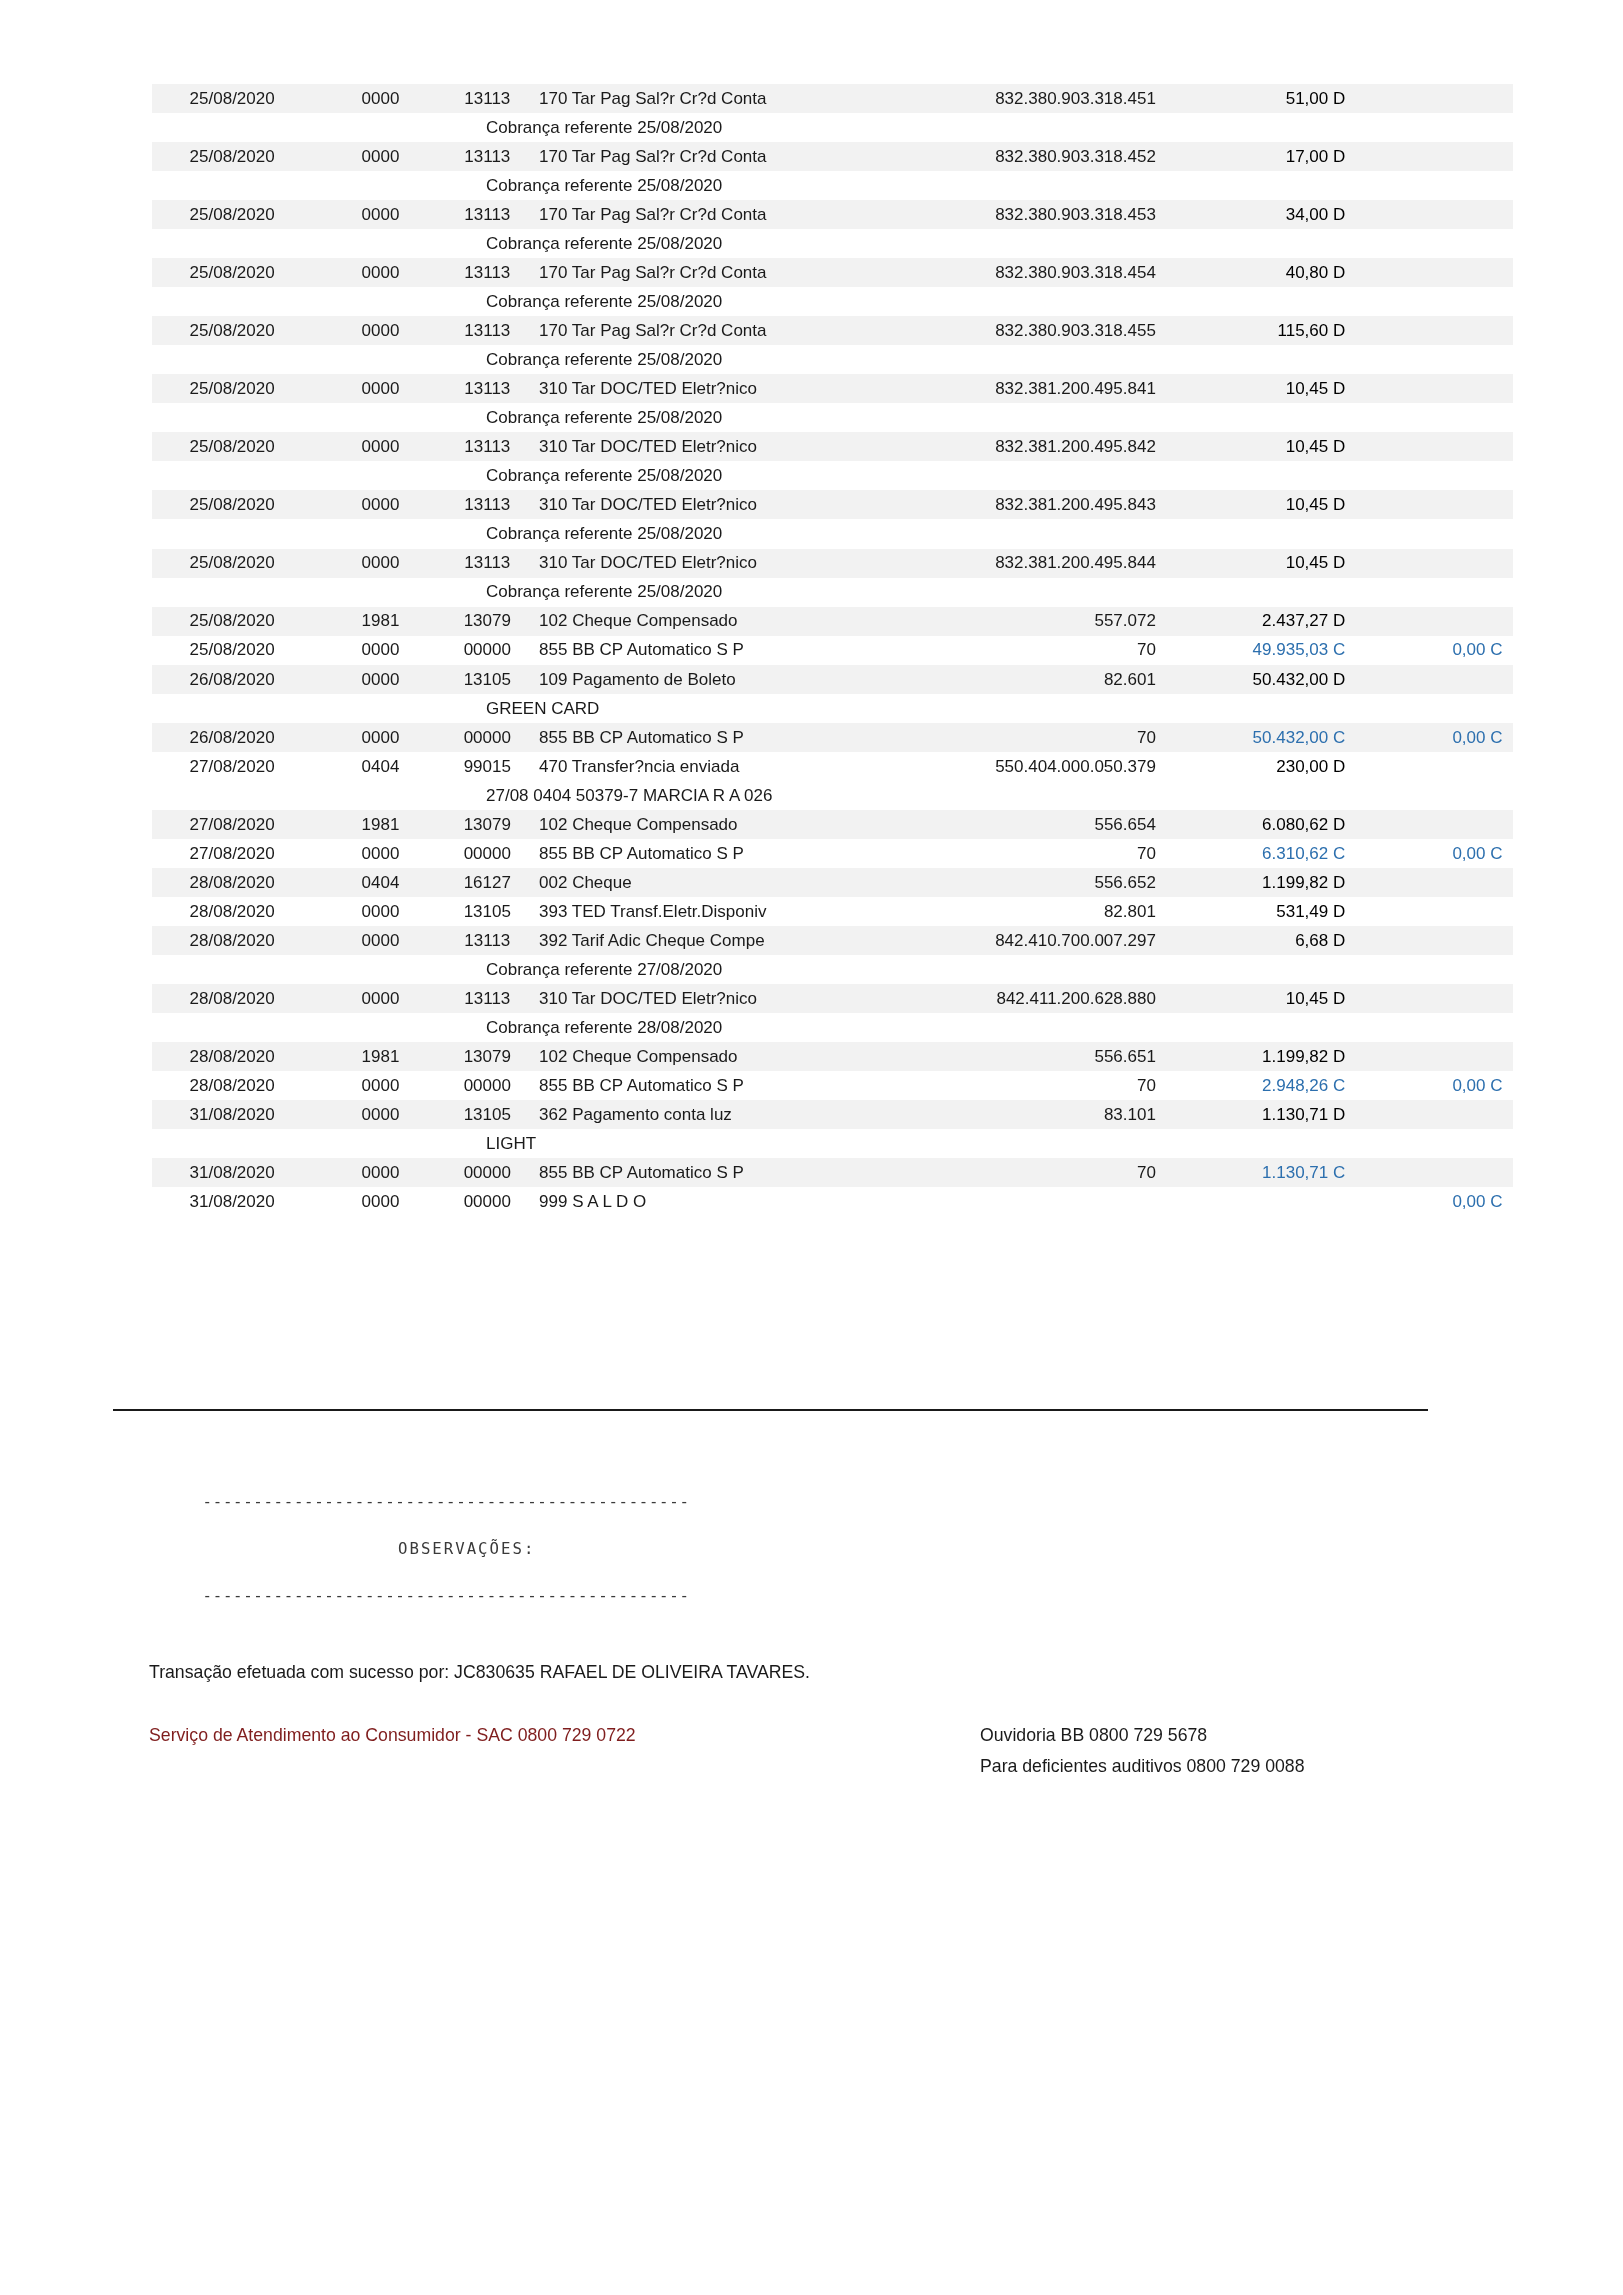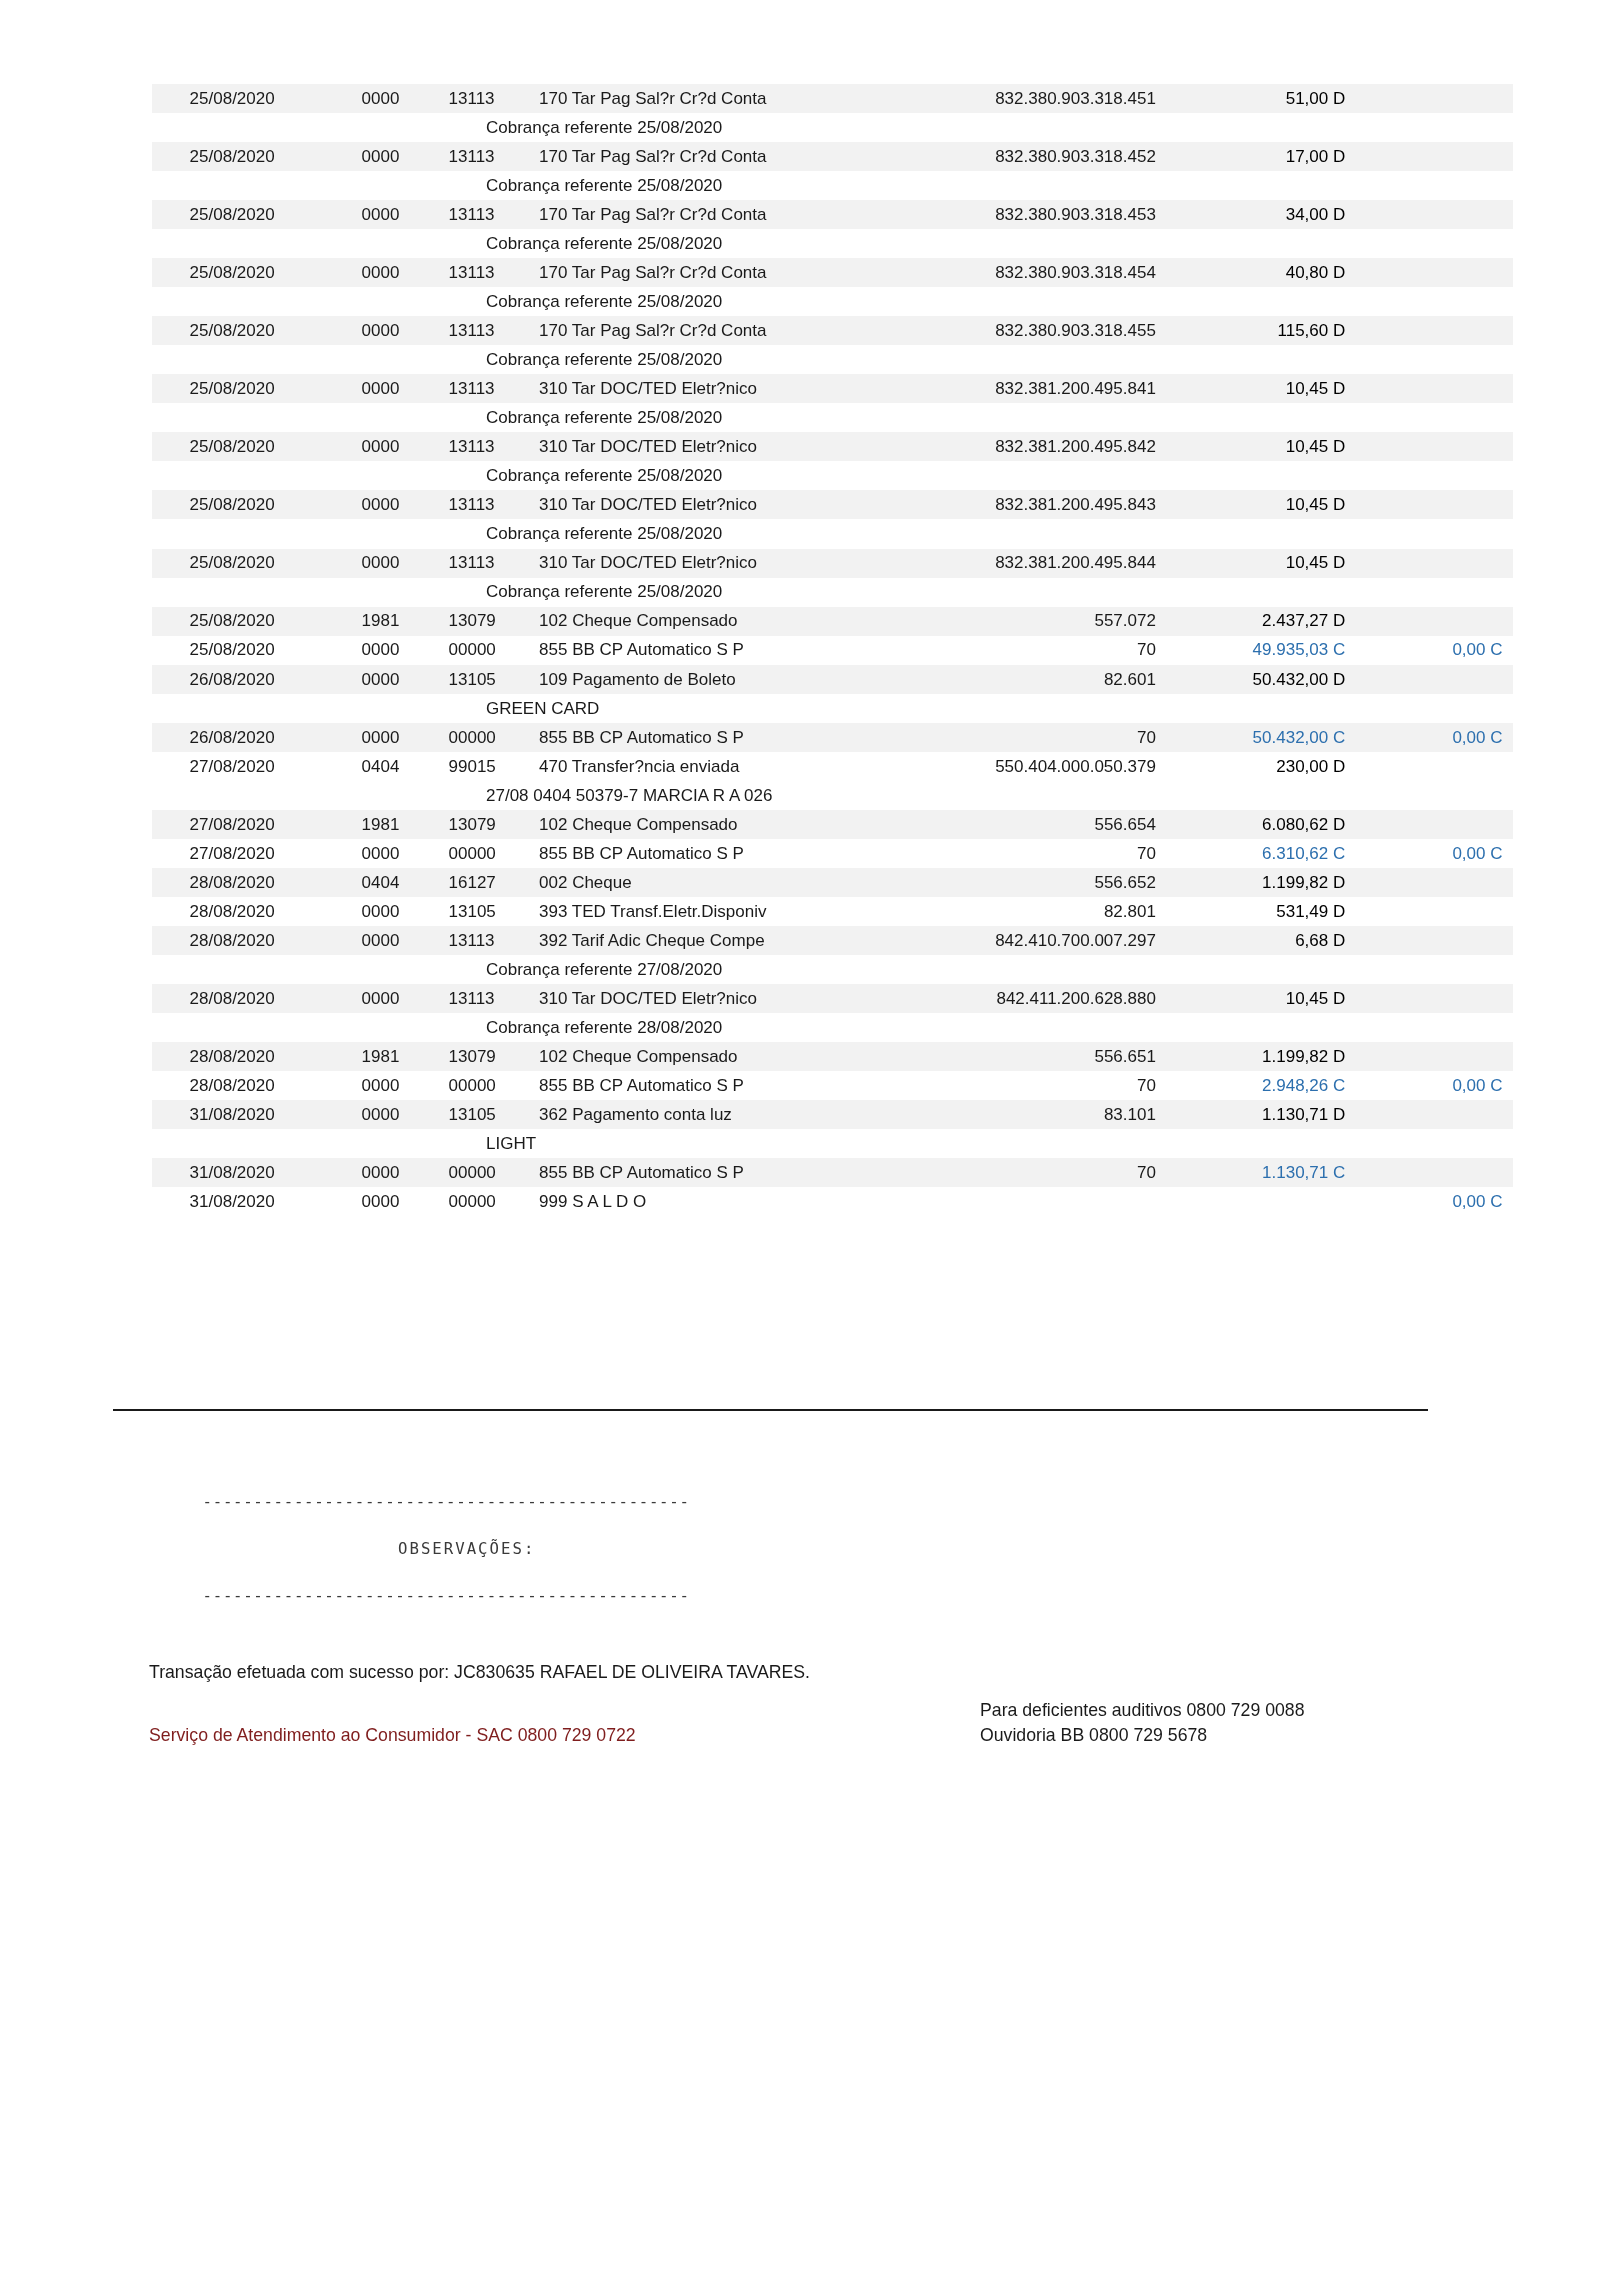--- a/index.html
+++ b/index.html
@@ -42,7 +42,7 @@
   }
   .c-date   { width: 164px; text-align: center; }
   .c-ag     { width: 141px; text-align: center; }
-  .c-lote   { width: 79px; text-align: left; padding-right: 6.5px !important; }
+  .c-lote   { width: 79px; text-align: center; padding-right: 6.5px !important; }
   .c-hist   { width: 366px; text-align: left; padding-left: 6.5px !important; }
   .c-doc    { width: 262px; text-align: right; padding-right: 3.9px !important; }
   .c-val    { width: 190px; text-align: right; padding-right: 5.2px !important; }

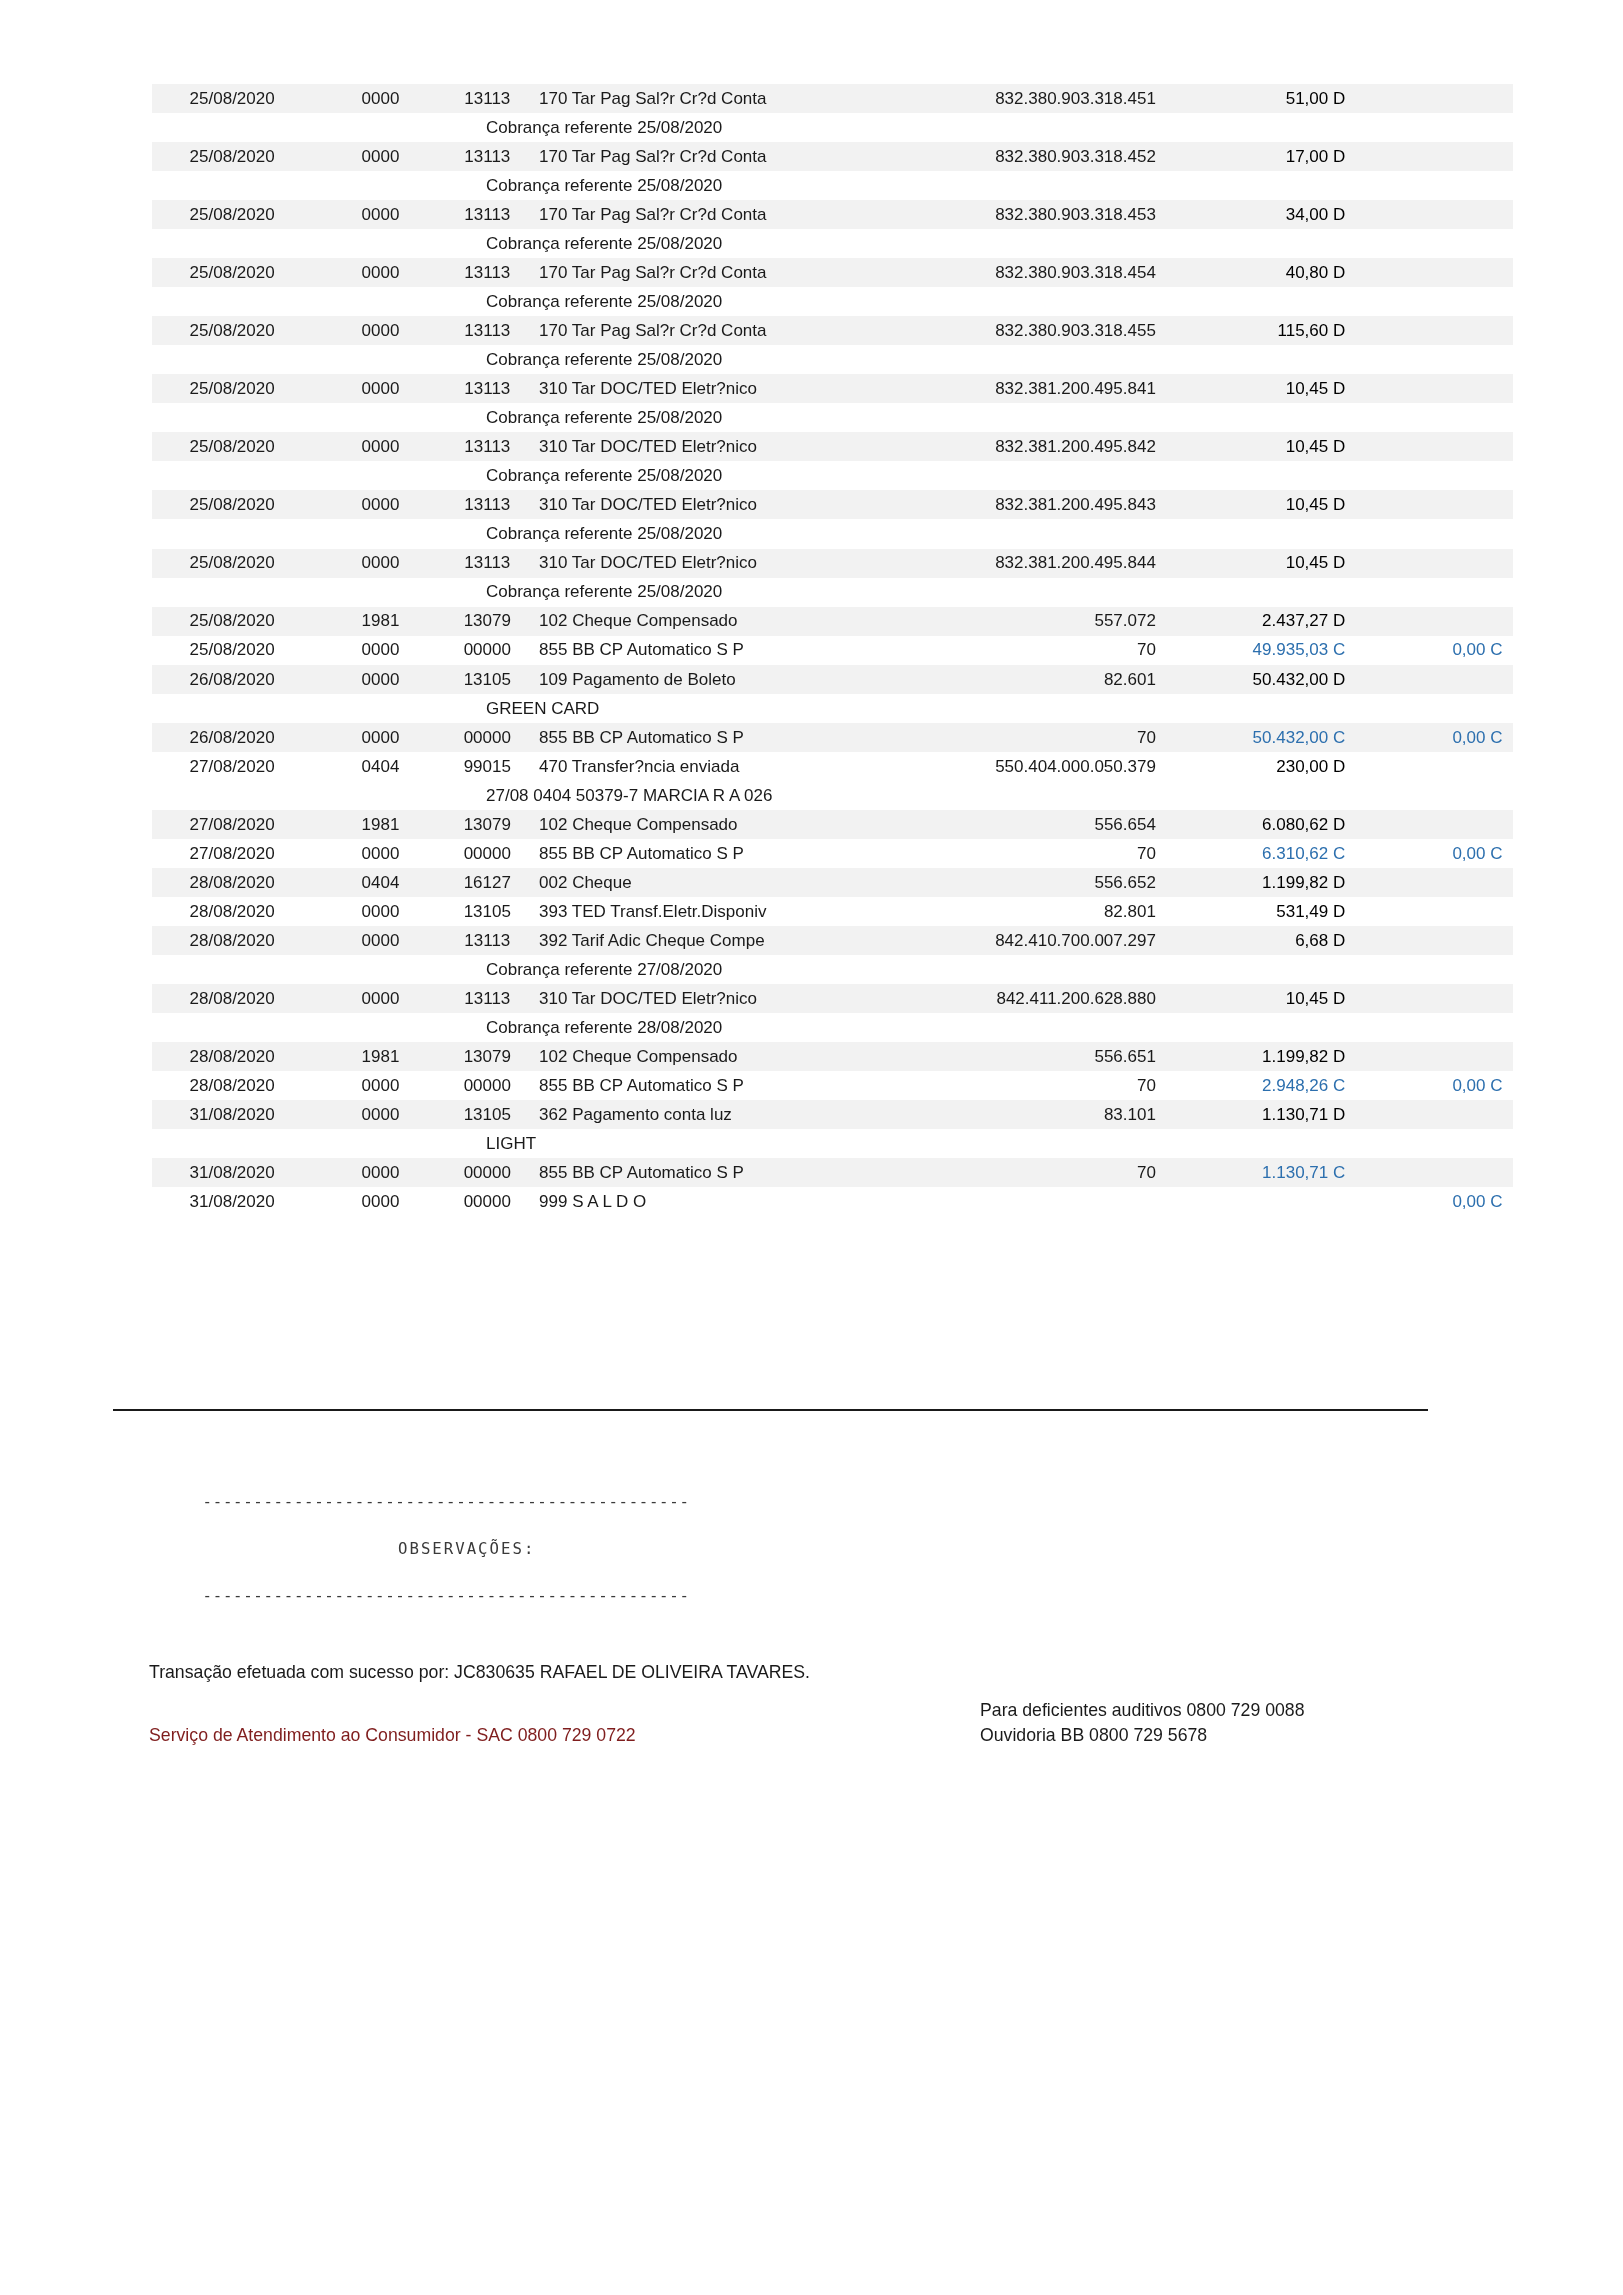--- a/index.html
+++ b/index.html
@@ -114,7 +114,7 @@
   .ouv2 {
     position: absolute;
     left: 980px;
-    top: 1700px;
+    top: 1756px;
     font-size: 17.7px;
     color: #1a1a1a;
   }

